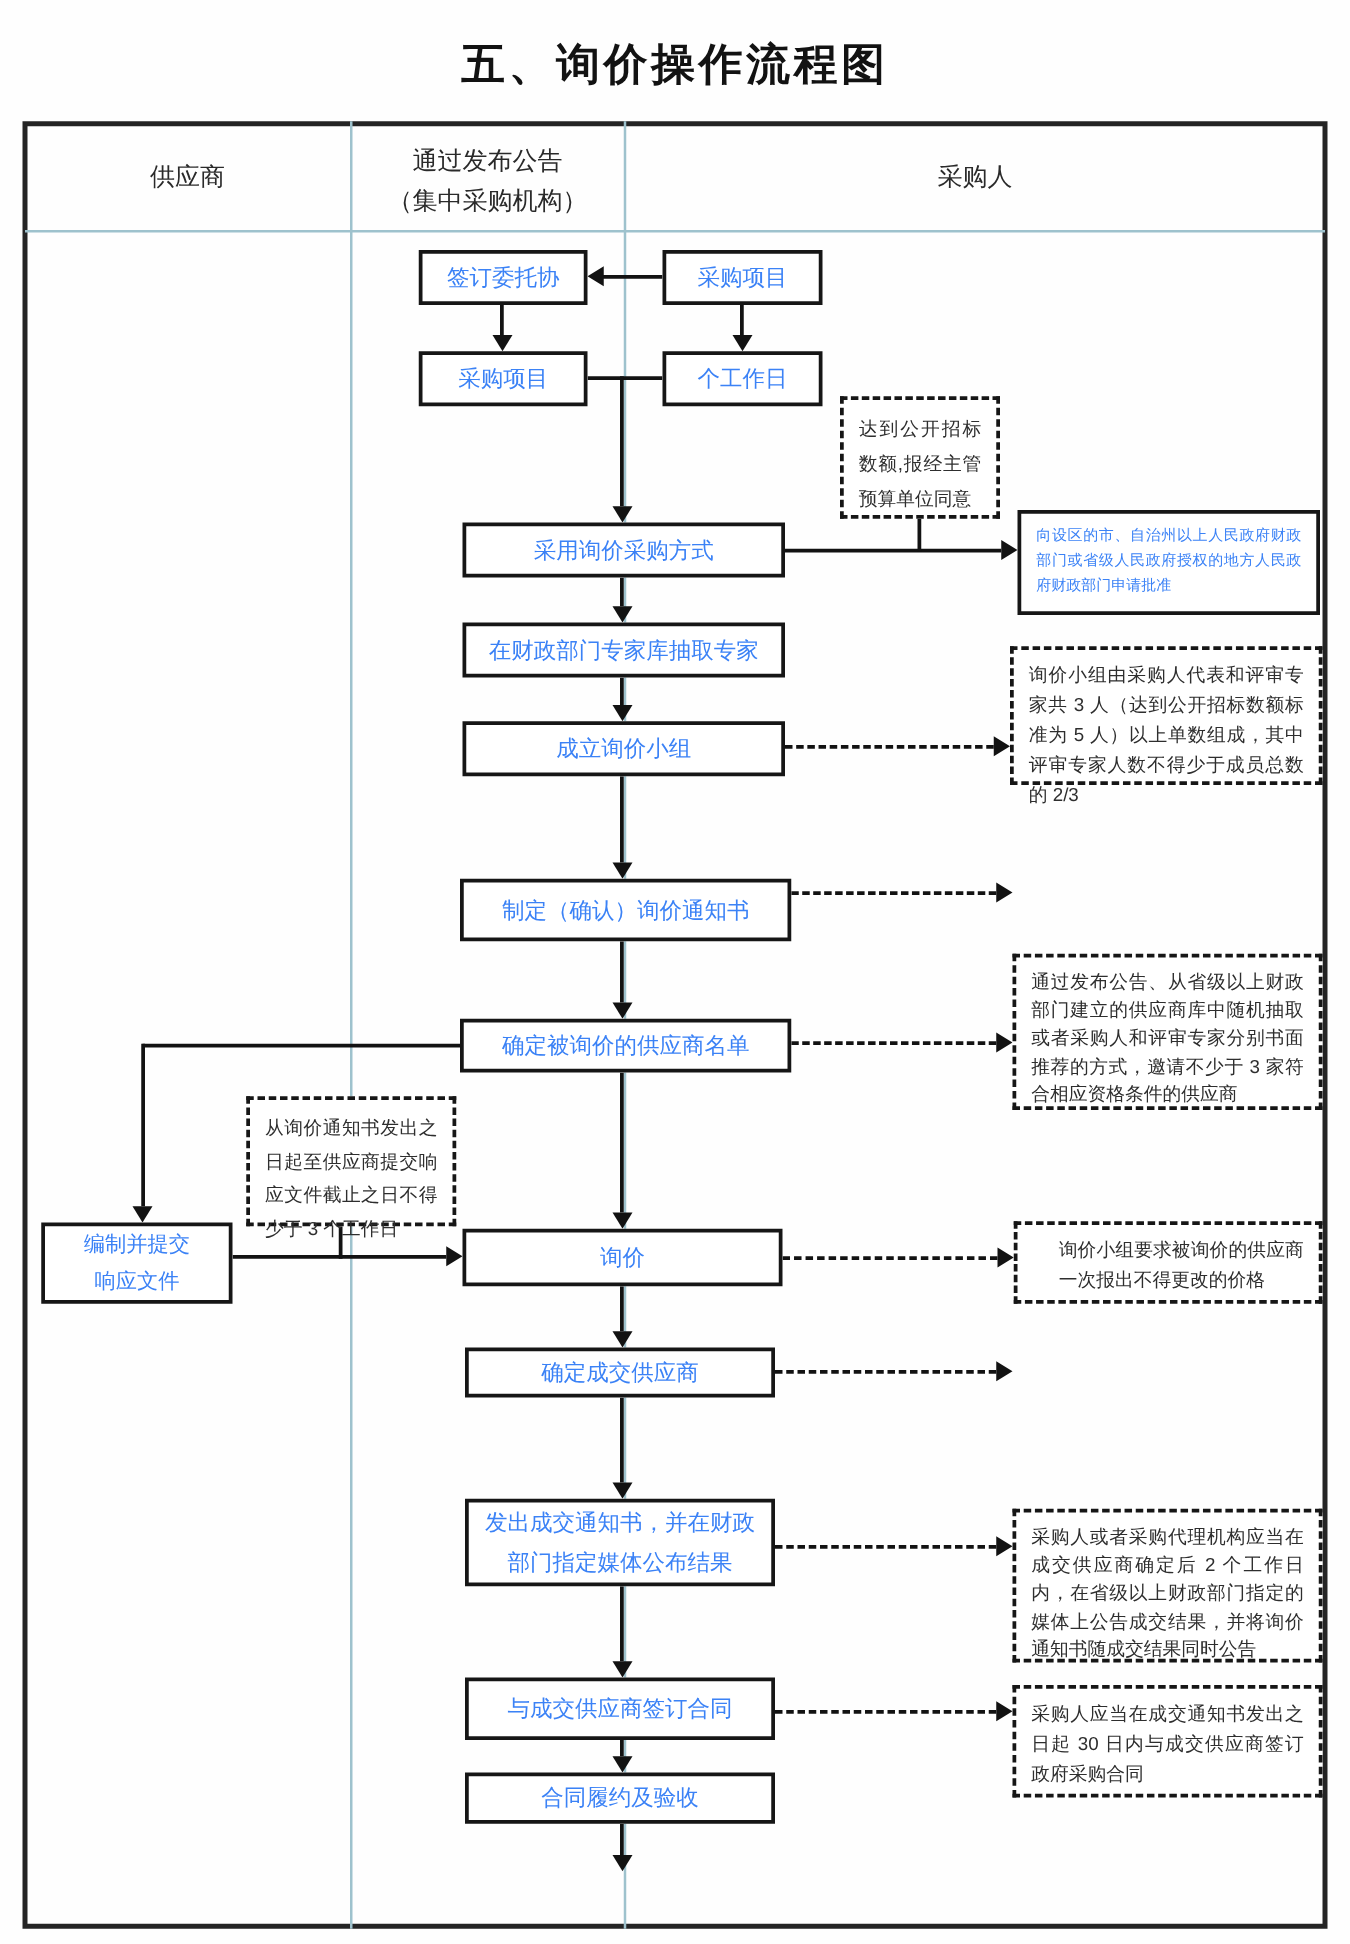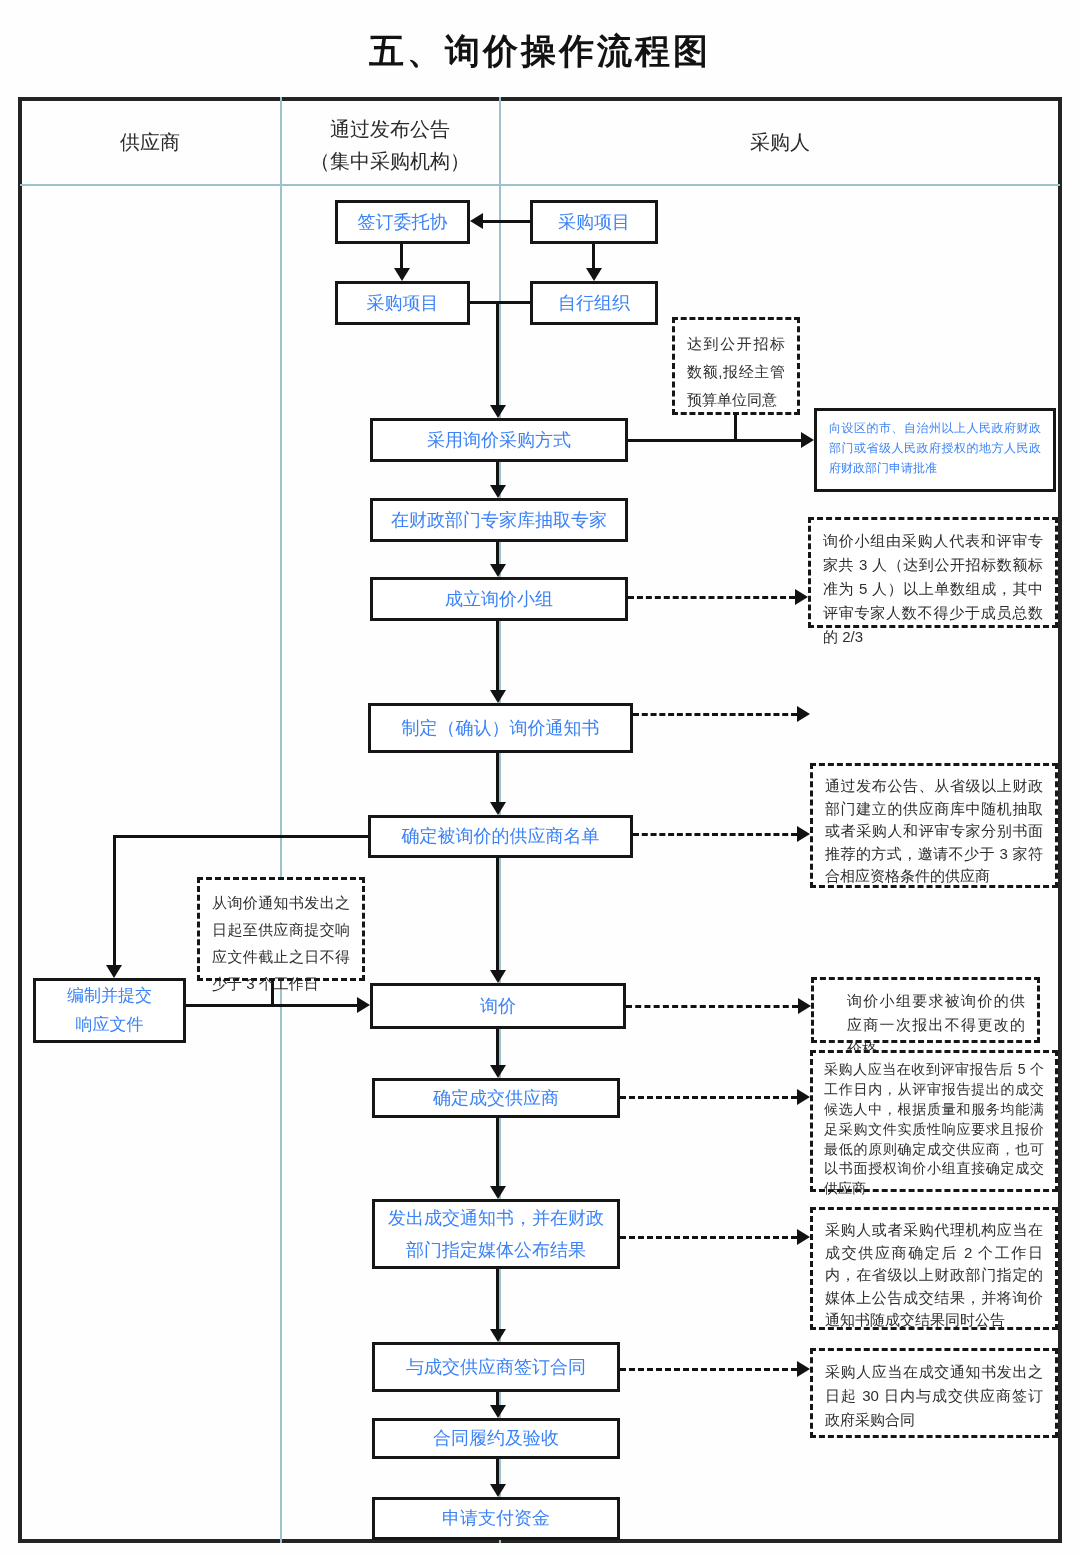--- a/index.html
+++ b/index.html
@@ -53,7 +53,7 @@
   <div class="abs box" style="left:335px;top:200px;width:135px;height:44px;">签订委托协</div>
   <div class="abs box" style="left:530px;top:200px;width:128px;height:44px;">采购项目</div>
   <div class="abs box" style="left:335px;top:281px;width:135px;height:44px;">采购项目</div>
-  <div class="abs box" style="left:530px;top:281px;width:128px;height:44px;">自行组织</div>
+  <div class="abs box" style="left:530px;top:281px;width:128px;height:44px;">个工作日</div>
   <div class="abs box" style="left:370px;top:418px;width:258px;height:44px;">采用询价采购方式</div>
   <div class="abs box" style="left:370px;top:498px;width:258px;height:44px;">在财政部门专家库抽取专家</div>
   <div class="abs box" style="left:370px;top:577px;width:258px;height:44px;">成立询价小组</div>

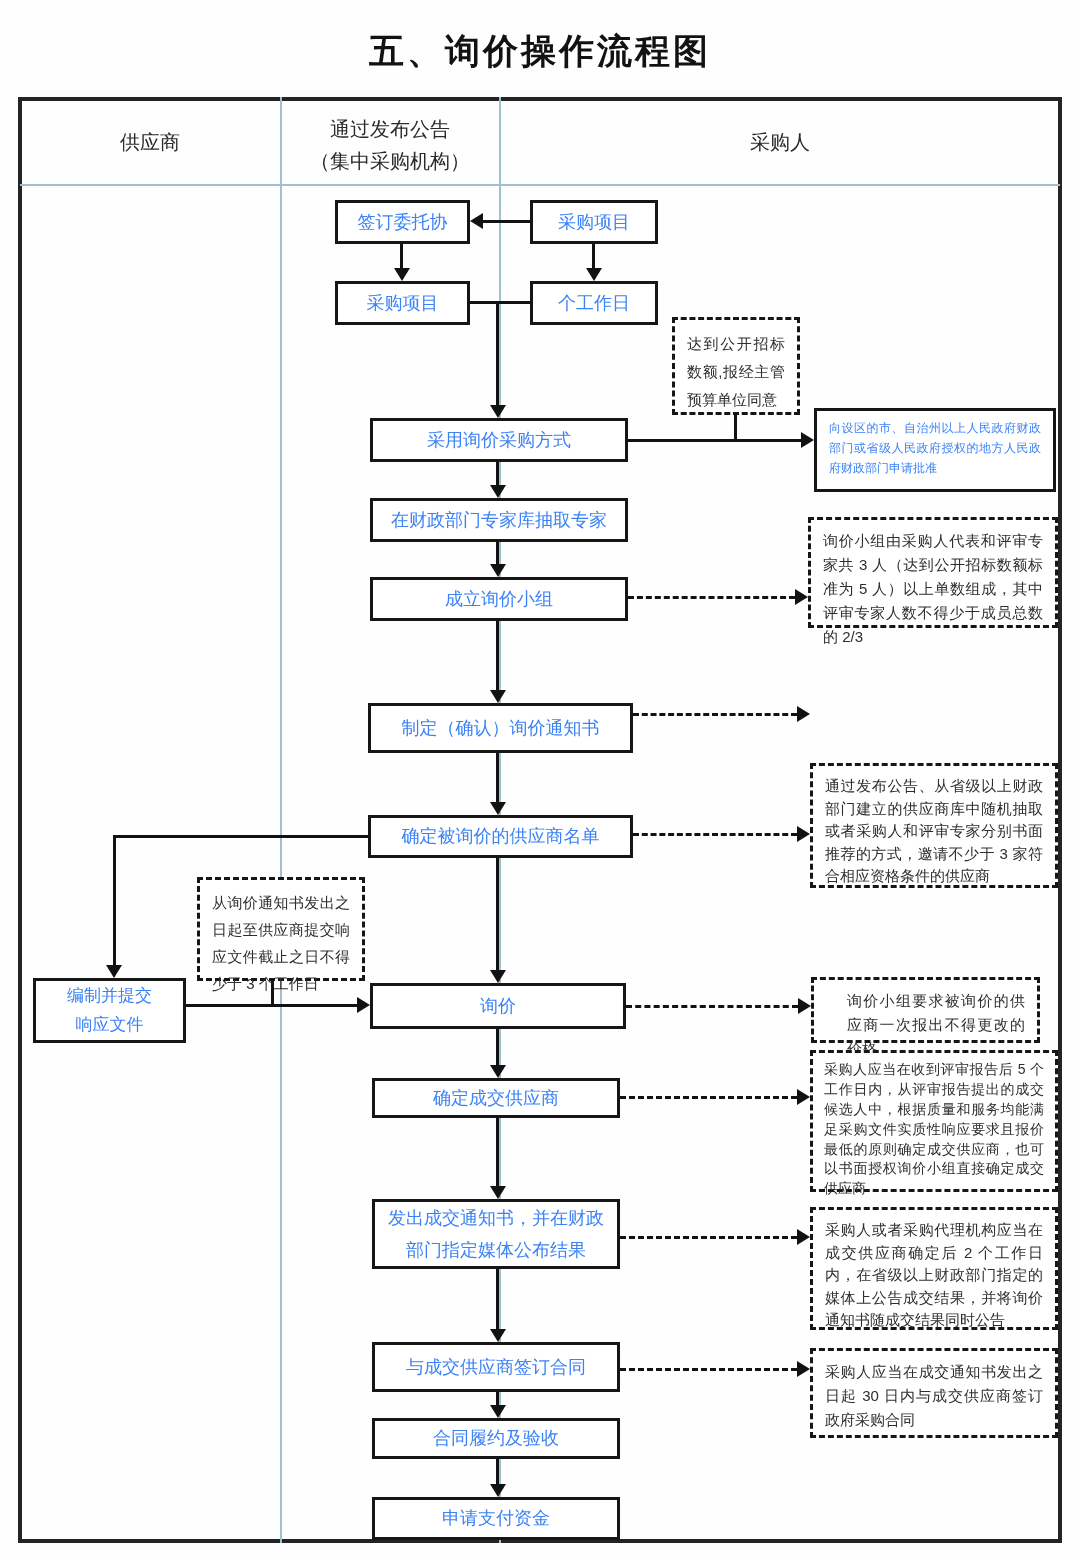--- a/index.html
+++ b/index.html
@@ -75,7 +75,7 @@
   <div class="abs note" style="left:808px;top:517px;width:250px;height:111px;line-height:1.6;">询价小组由采购人代表和评审专家共 3 人（达到公开招标数额标准为 5 人）以上单数组成，其中评审专家人数不得少于成员总数的 2/3</div>
   <div class="abs note" style="left:810px;top:763px;width:248px;height:125px;line-height:1.5;">通过发布公告、从省级以上财政部门建立的供应商库中随机抽取或者采购人和评审专家分别书面推荐的方式，邀请不少于 3 家符合相应资格条件的供应商</div>
   <div class="abs note" style="left:197px;top:877px;width:168px;height:104px;line-height:1.8;">从询价通知书发出之日起至供应商提交响应文件截止之日不得少于 3 个工作日</div>
-  <div class="abs note" style="left:811px;top:977px;width:229px;height:66px;line-height:1.6;padding-left:33px;">询价小组要求被询价的供应商一次报出不得更改的价格</div>
+  <div class="abs note" style="left:811px;top:977px;width:247px;height:66px;line-height:1.6;padding-left:33px;">询价小组要求被询价的供应商一次报出不得更改的价格</div>
   <div class="abs note" style="left:810px;top:1050px;width:248px;height:142px;font-size:14px;line-height:1.42;padding:7px 11px;">采购人应当在收到评审报告后 5 个工作日内，从评审报告提出的成交候选人中，根据质量和服务均能满足采购文件实质性响应要求且报价最低的原则确定成交供应商，也可以书面授权询价小组直接确定成交供应商</div>
   <div class="abs note" style="left:810px;top:1207px;width:248px;height:123px;line-height:1.5;">采购人或者采购代理机构应当在成交供应商确定后 2 个工作日内，在省级以上财政部门指定的媒体上公告成交结果，并将询价通知书随成交结果同时公告</div>
   <div class="abs note" style="left:810px;top:1348px;width:248px;height:90px;line-height:1.6;">采购人应当在成交通知书发出之日起 30 日内与成交供应商签订政府采购合同</div>

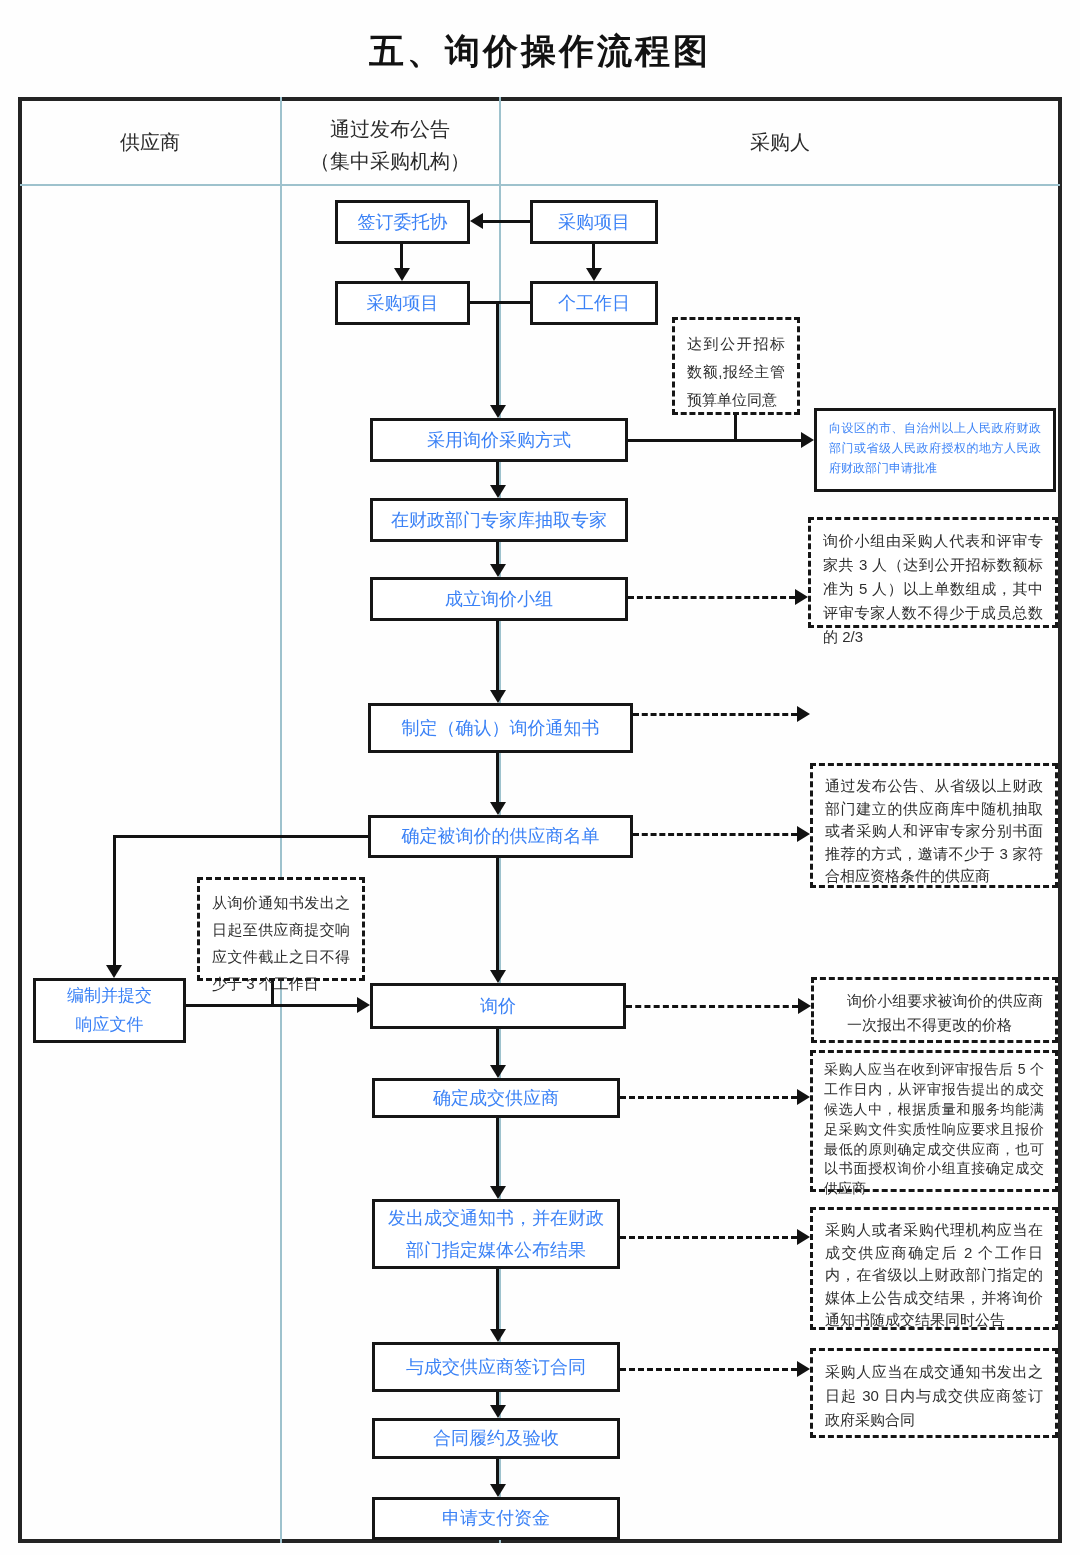--- a/index.html
+++ b/index.html
@@ -76,7 +76,6 @@
   <div class="abs note" style="left:810px;top:763px;width:248px;height:125px;line-height:1.5;">通过发布公告、从省级以上财政部门建立的供应商库中随机抽取或者采购人和评审专家分别书面推荐的方式，邀请不少于 3 家符合相应资格条件的供应商</div>
   <div class="abs note" style="left:197px;top:877px;width:168px;height:104px;line-height:1.8;">从询价通知书发出之日起至供应商提交响应文件截止之日不得少于 3 个工作日</div>
   <div class="abs note" style="left:811px;top:977px;width:247px;height:66px;line-height:1.6;padding-left:33px;">询价小组要求被询价的供应商一次报出不得更改的价格</div>
-  <div class="abs note" style="left:810px;top:1050px;width:248px;height:142px;font-size:14px;line-height:1.42;padding:7px 11px;">采购人应当在收到评审报告后 5 个工作日内，从评审报告提出的成交候选人中，根据质量和服务均能满足采购文件实质性响应要求且报价最低的原则确定成交供应商，也可以书面授权询价小组直接确定成交供应商</div>
   <div class="abs note" style="left:810px;top:1207px;width:248px;height:123px;line-height:1.5;">采购人或者采购代理机构应当在成交供应商确定后 2 个工作日内，在省级以上财政部门指定的媒体上公告成交结果，并将询价通知书随成交结果同时公告</div>
   <div class="abs note" style="left:810px;top:1348px;width:248px;height:90px;line-height:1.6;">采购人应当在成交通知书发出之日起 30 日内与成交供应商签订政府采购合同</div>
 

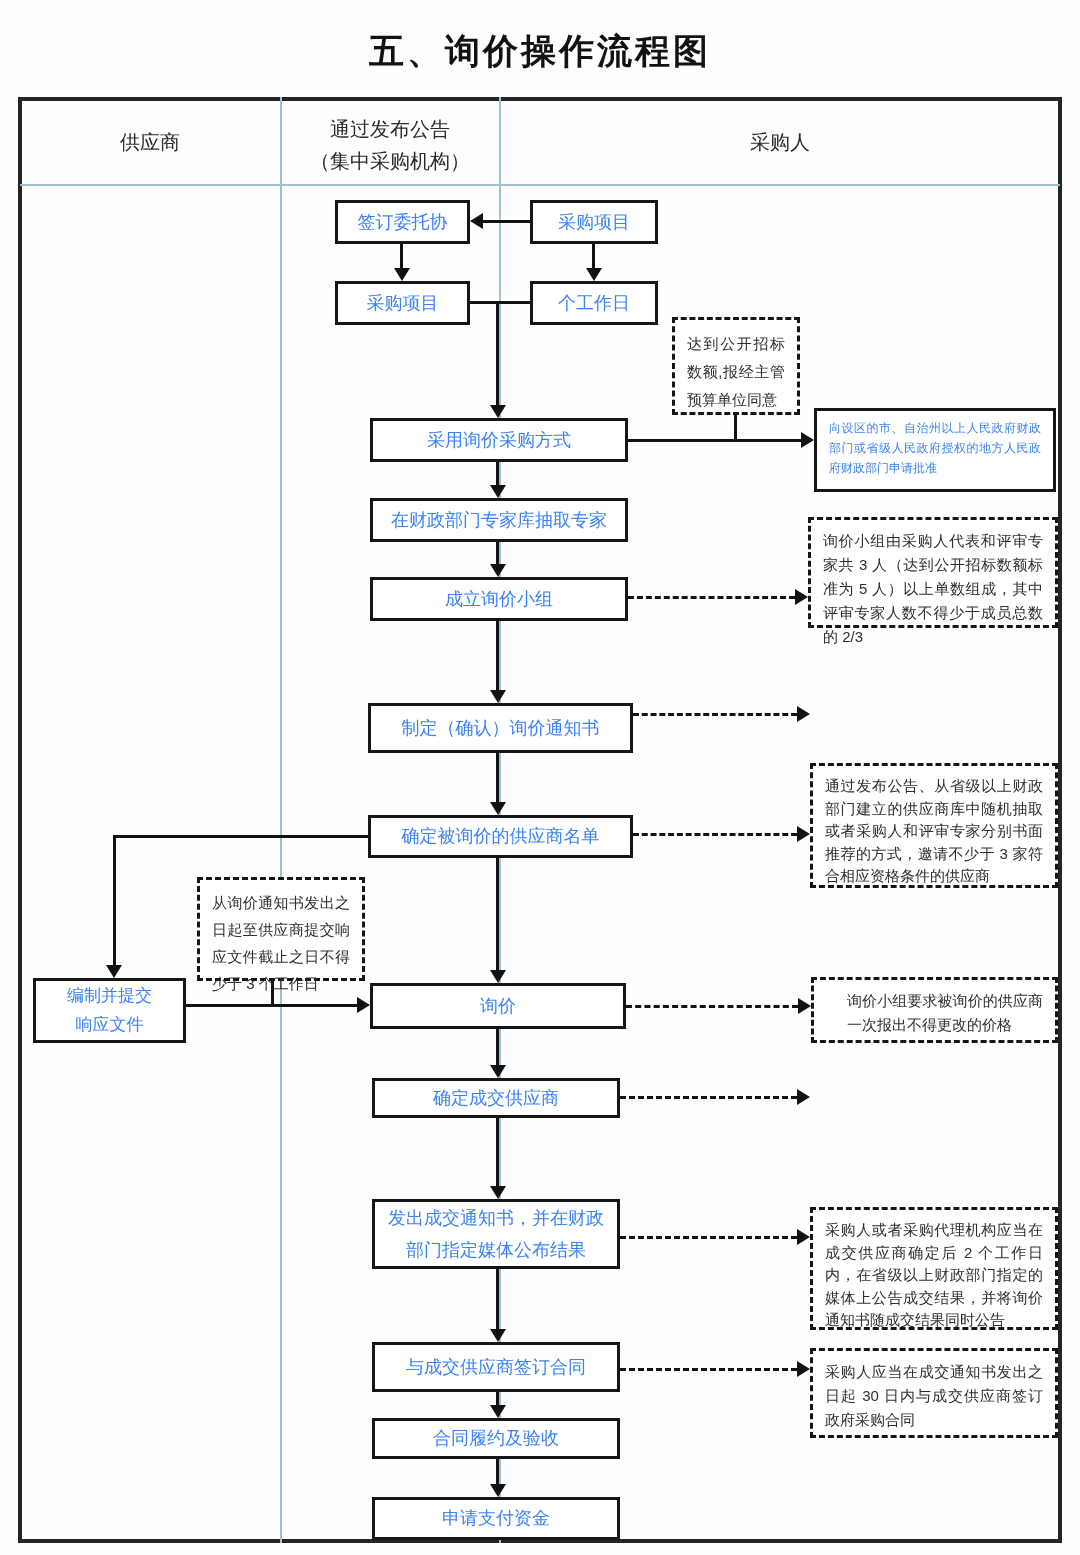--- a/index.html
+++ b/index.html
@@ -68,7 +68,6 @@
   <div class="abs box" style="left:372px;top:1199px;width:248px;height:70px;line-height:1.8;">发出成交通知书，并在财政部门指定媒体公布结果</div>
   <div class="abs box" style="left:372px;top:1342px;width:248px;height:50px;">与成交供应商签订合同</div>
   <div class="abs box" style="left:372px;top:1418px;width:248px;height:41px;">合同履约及验收</div>
-  <div class="abs box" style="left:372px;top:1497px;width:248px;height:43px;">申请支付资金</div>
   <div class="abs box" style="left:814px;top:408px;width:242px;height:84px;font-size:12px;text-align:justify;align-items:flex-start;padding:8px 12px;line-height:1.65;display:block;">向设区的市、自治州以上人民政府财政部门或省级人民政府授权的地方人民政府财政部门申请批准</div>
 
   <div class="abs note" style="left:672px;top:317px;width:128px;height:98px;line-height:1.85;padding:10px 12px;">达到公开招标数额,报经主管预算单位同意</div>

